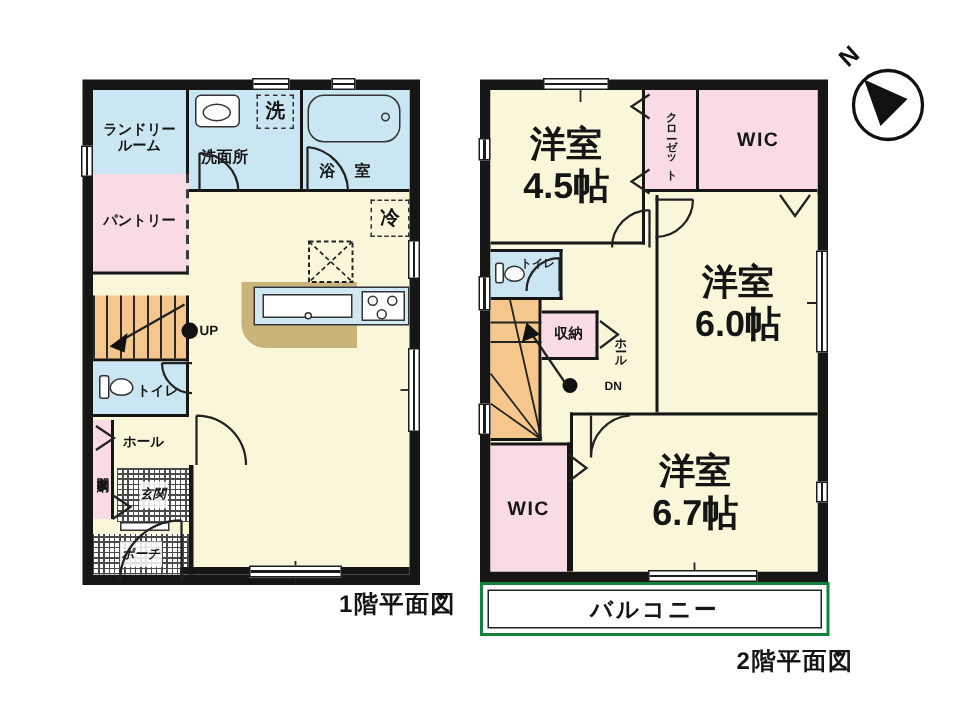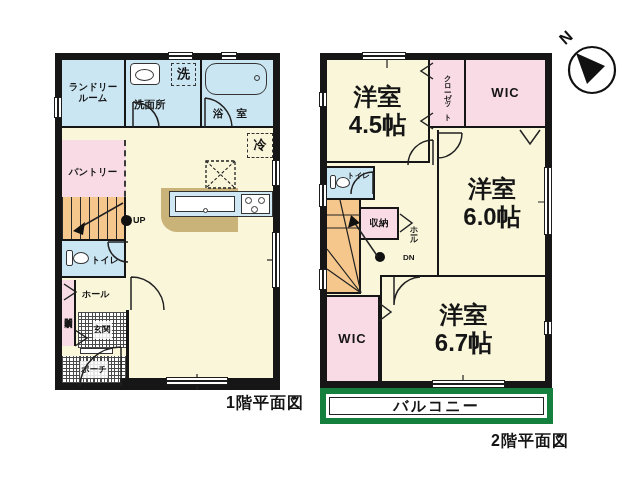--- a/index.html
+++ b/index.html
@@ -63,7 +63,7 @@
       <span class="abs" style="left:11px;top:47px;font-size:10.5px;letter-spacing:5px;">浴 室</span>
     </div>
 
-    <div class="room pink bRd bB cflex" style="left:0;top:80px;width:64px;height:67px;font-size:9.5px;">
+    <div class="room pink bRd bB cflex" style="left:0;top:56px;width:64px;height:67px;font-size:9.5px;">
       <span>パントリー</span>
     </div>
 

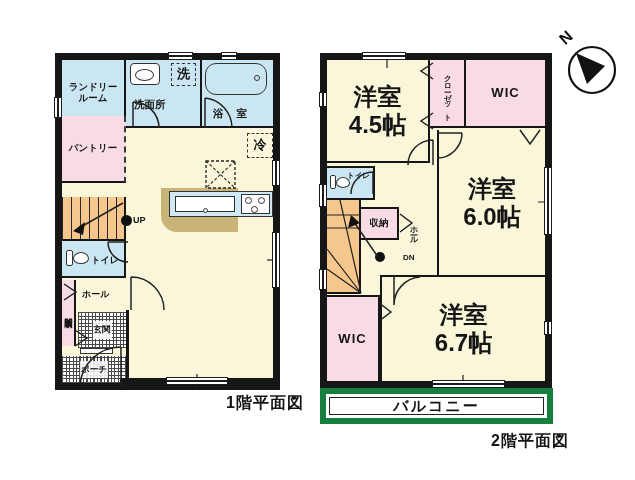--- a/index.html
+++ b/index.html
@@ -30,7 +30,7 @@
   .winv{background-image:linear-gradient(to right,transparent calc(50% - .7px),#1c1c1c calc(50% - .7px),#1c1c1c calc(50% + .7px),transparent calc(50% + .7px));}
   .dash{border:1.5px dashed #333;background:transparent;}
   .dot{background:#111;border-radius:50%;}
-  .chip{background:rgba(255,255,255,.85);padding:4px 1px;}
+  .chip{background:rgba(255,255,255,.85);padding:4px 1px;font-style:italic;}
   svg.ov{position:absolute;pointer-events:none;}
   .caption{position:absolute;font-size:16px;letter-spacing:1px;}
 </style>

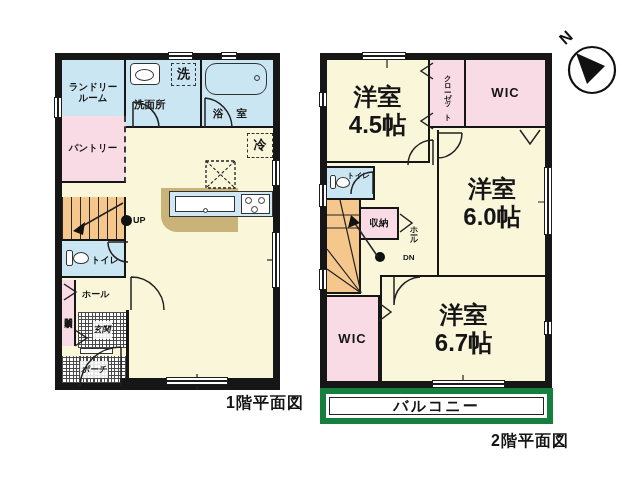--- a/index.html
+++ b/index.html
@@ -214,7 +214,7 @@
   <div class="win winv" style="left:544px;top:321px;width:8px;height:14px;"></div>
   <div class="win winh" style="left:432px;top:380px;width:73px;height:8px;"></div>
 
-  <div class="abs" style="left:320px;top:388px;width:233px;height:36px;background:#fff;border:6px solid #15803d;">
+  <div class="abs" style="left:320px;top:388px;width:233px;height:36px;background:#fff;border:2px solid #15803d;">
     <div class="abs" style="left:3px;top:3px;right:3px;bottom:3px;border:1.2px solid #222;display:flex;align-items:center;justify-content:center;font-size:15px;letter-spacing:2px;">
       <span>バルコニー</span>
     </div>

